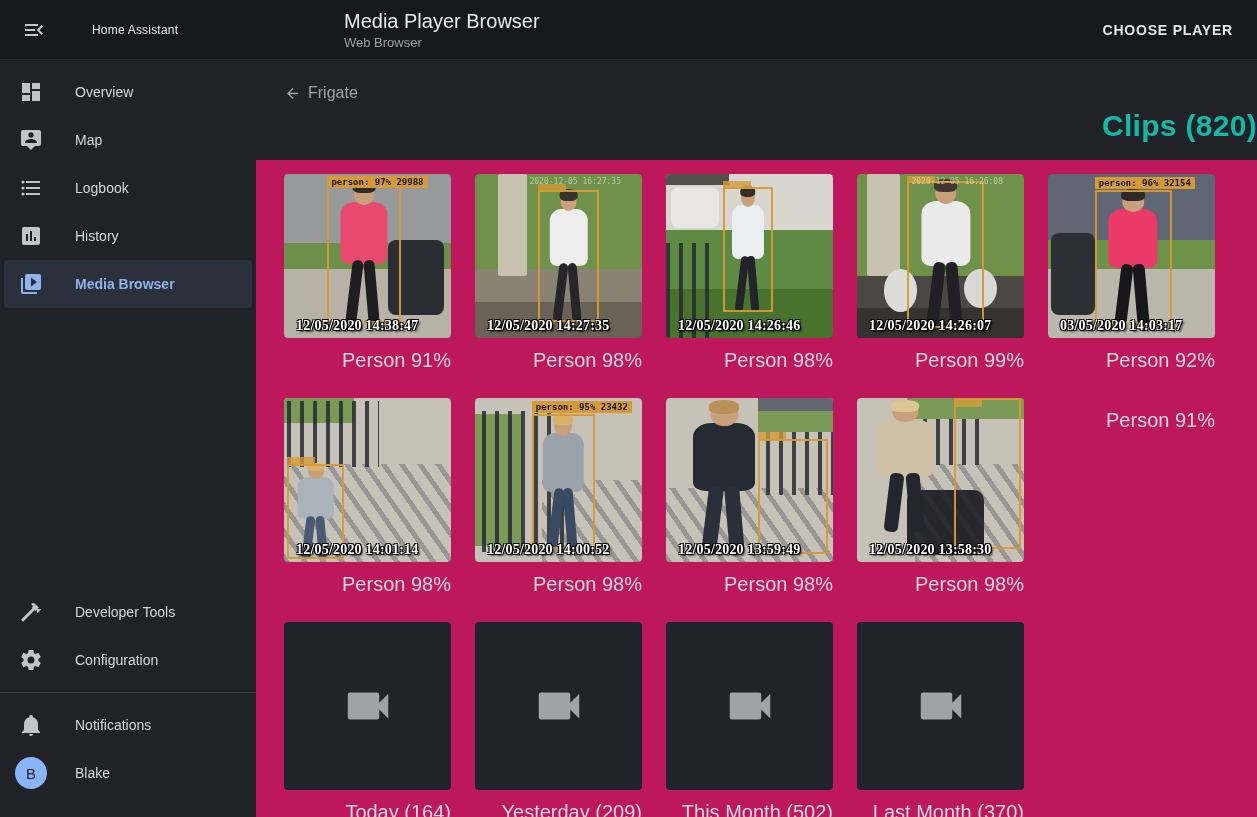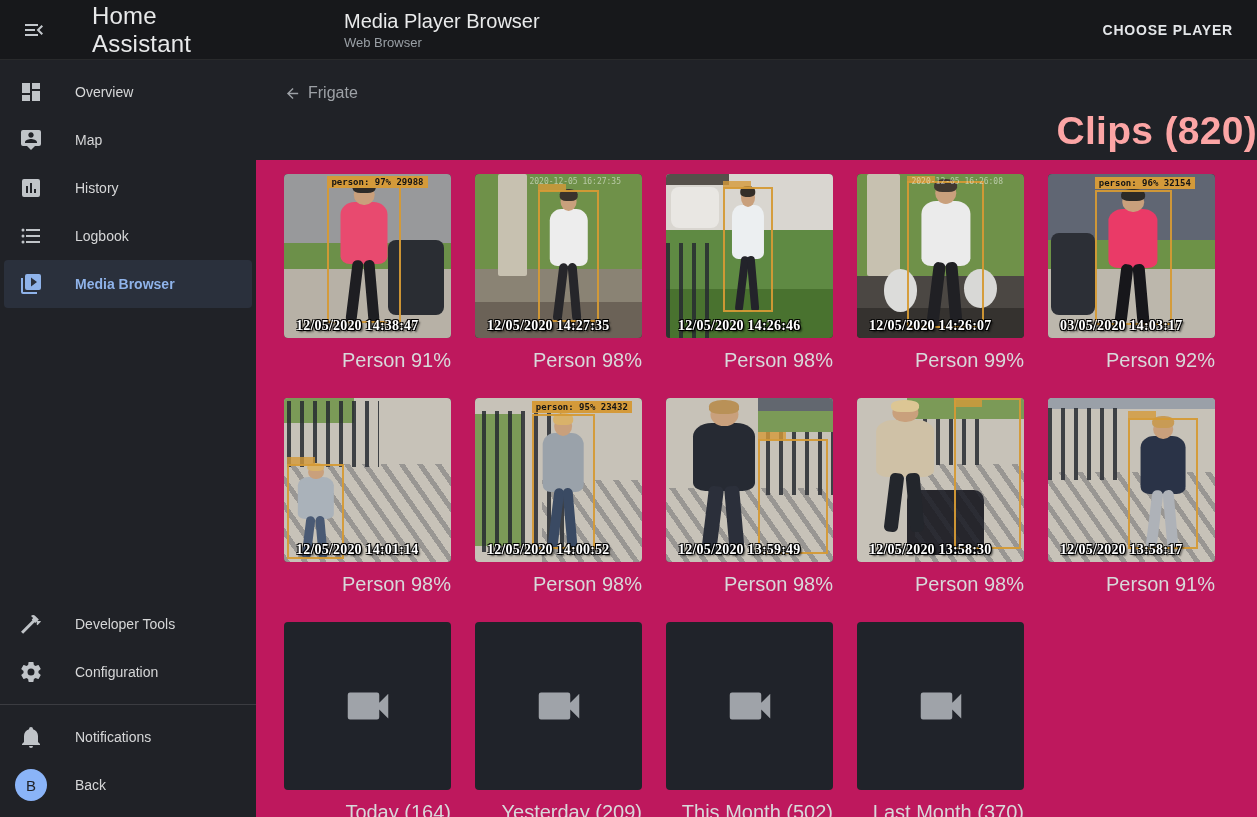--- a/index.html
+++ b/index.html
@@ -11,7 +11,7 @@
     border-bottom:1px solid rgba(255,255,255,0.08); }
   .appbar-left { width:256px; flex:0 0 auto; display:flex; align-items:center; padding-left:18px; }
   .icon-btn { background:none; border:none; color:#c3c7cc; cursor:pointer; display:flex; align-items:center; padding:4px; }
-  .ha-title { margin-left:42px; font-size:24px; color:#e8e9ea; letter-spacing:.2px; }
+  .ha-title { margin-left:42px; font-size:12px; color:#e8e9ea; letter-spacing:.2px; }
   .appbar-title-block { margin-left:88px; }
   .media-title { font-size:20px; color:#e9eaeb; }
   .media-subtitle { font-size:13px; color:#9aa0a6; margin-top:2px; }

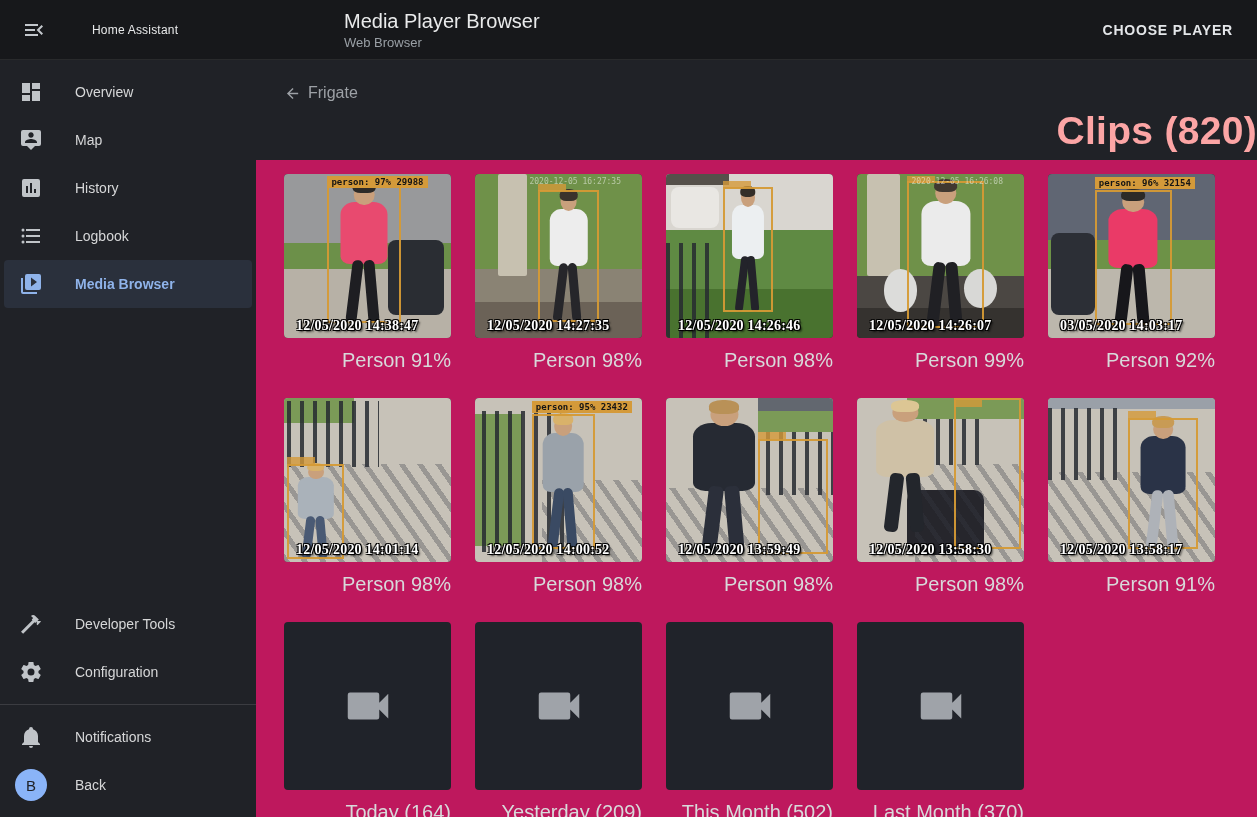--- a/index.html
+++ b/index.html
@@ -42,7 +42,7 @@
   .content-header { height:100px; background:#202227; padding:24px 0 0 28px; }
   .breadcrumb { display:flex; align-items:center; color:#9da1a6; font-size:16px; cursor:pointer; width:max-content; }
   .breadcrumb svg { width:17px; height:17px; margin-right:7px; }
-  .page-title { margin-top:7px; font-size:39px; font-weight:bold; color:#fca5a5; letter-spacing:.3px; }
+  .page-title { margin-top:7px; font-size:30px; font-weight:bold; color:#14b8a6; letter-spacing:.3px; }
   .content-body { flex:1; background:#be185d; padding:14px 28px; overflow:hidden; }
 
   .media-grid { display:grid; grid-template-columns:repeat(5,167px); column-gap:24px; row-gap:26px; }

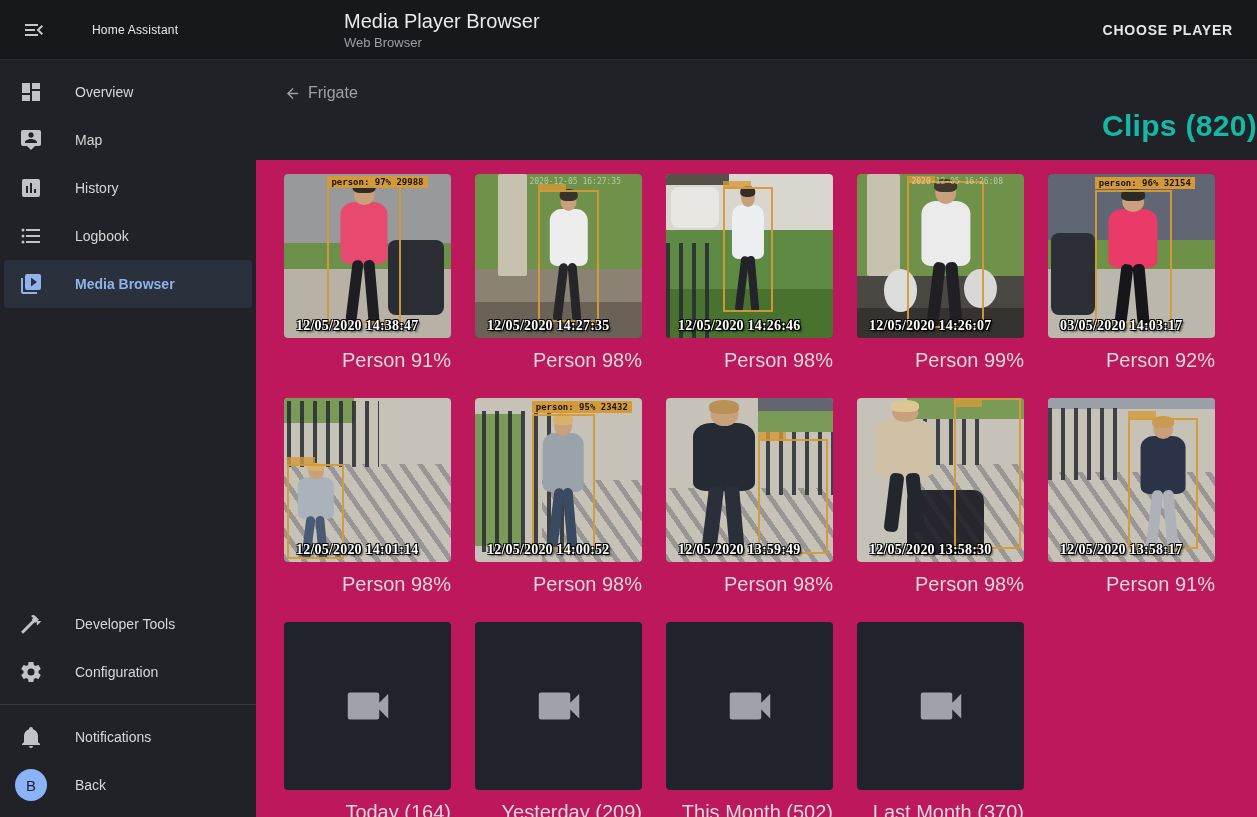--- a/index.html
+++ b/index.html
@@ -118,18 +118,18 @@
     <div class="side-item">
       <span style="display:flex">
         <svg viewBox="0 0 24 24">
+            <path fill="currentColor" d="M7,5H21V7H7V5M7,13V11H21V13H7M4,4.5A1.5,1.5 0 0,1 5.5,6A1.5,1.5 0 0,1 4,7.5A1.5,1.5 0 0,1 2.5,6A1.5,1.5 0 0,1 4,4.5M4,10.5A1.5,1.5 0 0,1 5.5,12A1.5,1.5 0 0,1 4,13.5A1.5,1.5 0 0,1 2.5,12A1.5,1.5 0 0,1 4,10.5M7,19V17H21V19H7M4,16.5A1.5,1.5 0 0,1 5.5,18A1.5,1.5 0 0,1 4,19.5A1.5,1.5 0 0,1 2.5,18A1.5,1.5 0 0,1 4,16.5Z"></path>
+          </svg>
+      </span>
+      <span class="lbl">Logbook</span>
+    </div>
+    <div class="side-item">
+      <span style="display:flex">
+        <svg viewBox="0 0 24 24">
             <path fill="currentColor" d="M19,3H5A2,2 0 0,0 3,5V19A2,2 0 0,0 5,21H19A2,2 0 0,0 21,19V5A2,2 0 0,0 19,3M9,17H7V10H9V17M13,17H11V7H13V17M17,17H15V13H17V17Z"></path>
           </svg>
       </span>
       <span class="lbl">History</span>
-    </div>
-    <div class="side-item">
-      <span style="display:flex">
-        <svg viewBox="0 0 24 24">
-            <path fill="currentColor" d="M7,5H21V7H7V5M7,13V11H21V13H7M4,4.5A1.5,1.5 0 0,1 5.5,6A1.5,1.5 0 0,1 4,7.5A1.5,1.5 0 0,1 2.5,6A1.5,1.5 0 0,1 4,4.5M4,10.5A1.5,1.5 0 0,1 5.5,12A1.5,1.5 0 0,1 4,13.5A1.5,1.5 0 0,1 2.5,12A1.5,1.5 0 0,1 4,10.5M7,19V17H21V19H7M4,16.5A1.5,1.5 0 0,1 5.5,18A1.5,1.5 0 0,1 4,19.5A1.5,1.5 0 0,1 2.5,18A1.5,1.5 0 0,1 4,16.5Z"></path>
-          </svg>
-      </span>
-      <span class="lbl">Logbook</span>
     </div>
     <div class="side-item selected">
       <span style="display:flex">

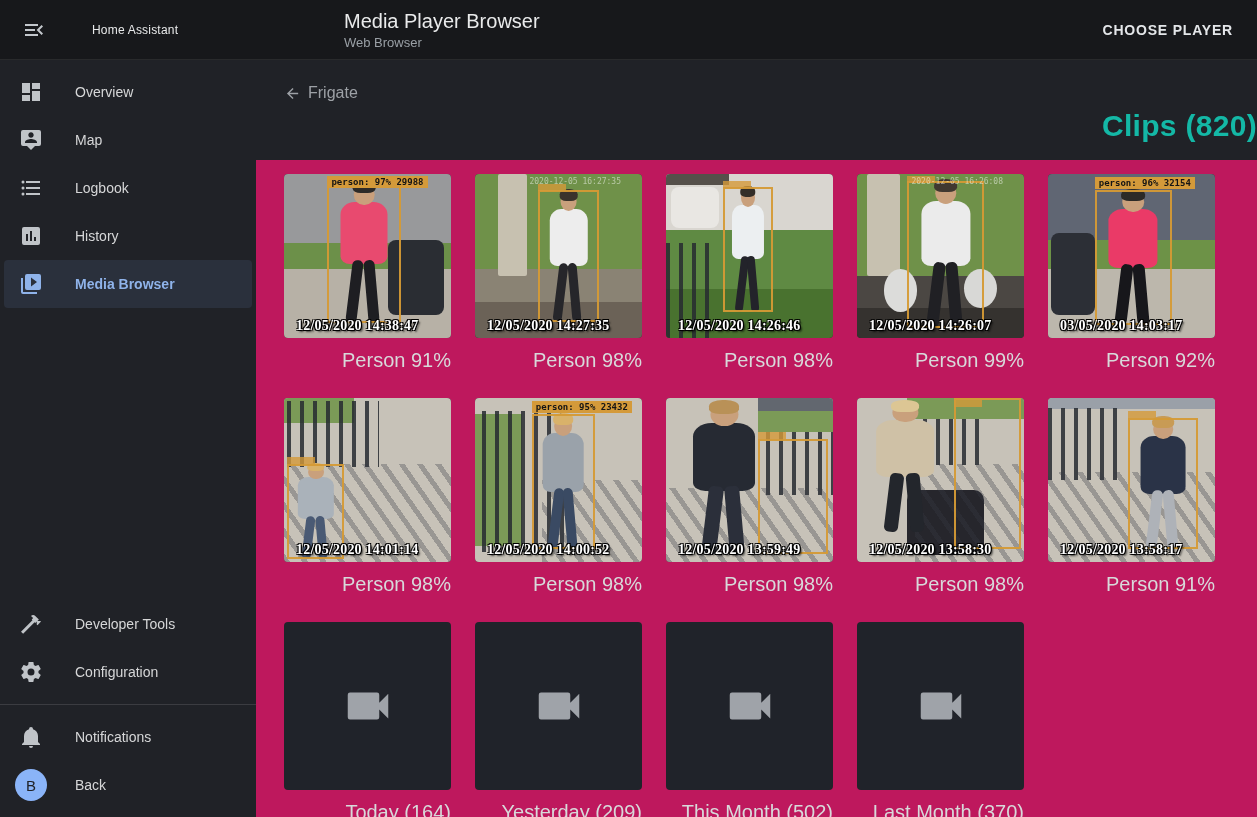--- a/index.html
+++ b/index.html
@@ -416,26 +416,6 @@
   </div>
 
   <div class="tile">
-    <div class="thumb">
-      <div class="bands">
-                <div class="band" style="background: rgb(199, 194, 184); height: 100%;"></div>
-              </div>
-      <div class="prop" style="left: 0%; top: 0%; width: 100%; height: 7%; background: rgb(154, 160, 168); border-radius: 0px;"></div>
-              <div class="fence" style="display: block; left: 0%; top: 6%; width: 46%; height: 44%;"></div>
-      <div class="stripes" style="display: block; left: 0%; top: 45%; width: 100%; height: 55%;"></div>
-      <div class="person" style="left: 48%; top: 12%; width: 42%; height: 80%;">
-        <div class="p-torso" style="background: rgb(42, 51, 71);"></div>
-        <div class="p-leg p-legL" style="background: rgb(174, 178, 184);"></div>
-        <div class="p-leg p-legR" style="background: rgb(174, 178, 184);"></div>
-        <div class="p-head" style="background: rgb(201, 160, 124);"></div>
-        <div class="p-hair" style="background: rgb(200, 155, 85);"></div>
-      </div>
-      <div class="bbox" style="left: 48%; top: 12%; width: 42%; height: 80%;"></div>
-
-      <div class="minichip" style="display: block; left: 48%; top: 8%;"></div>
-
-      <div class="ts">12/05/2020 13:58:17</div>
-    </div>
     <div class="caption">Person 91%</div>
   </div>
 

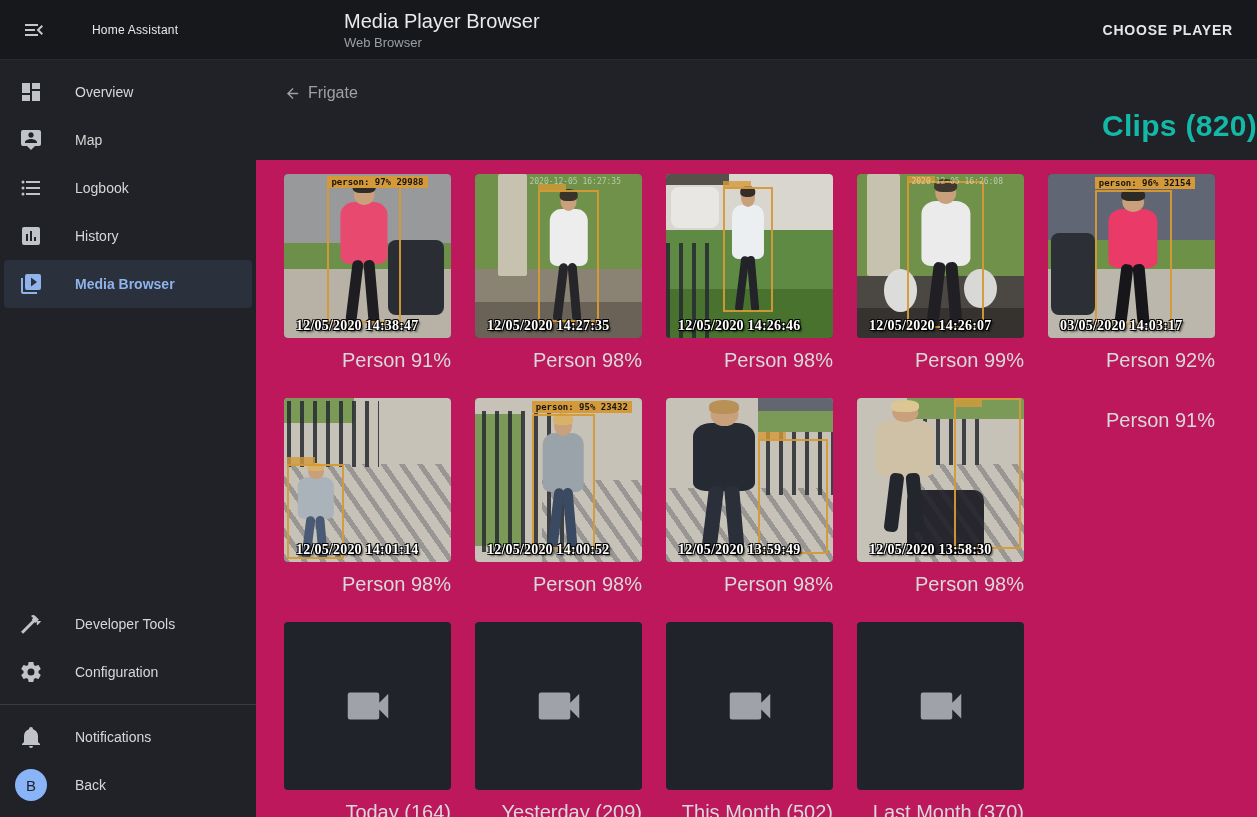--- a/index.html
+++ b/index.html
@@ -35,7 +35,7 @@
   .avatar { width:32px; height:32px; border-radius:50%; background:#8ab4f8; color:#202227;
     display:flex; align-items:center; justify-content:center; font-size:15px; flex:0 0 auto; margin-left:-4px; }
   .side-item .lbl.user-lbl { margin-left:28px; }
-  .sidebar-bottom { padding-bottom:8px; }
+  .sidebar-bottom { padding-bottom:20px; }
 
   
   .content { flex:1; display:flex; flex-direction:column; min-width:0;text-align:right; }

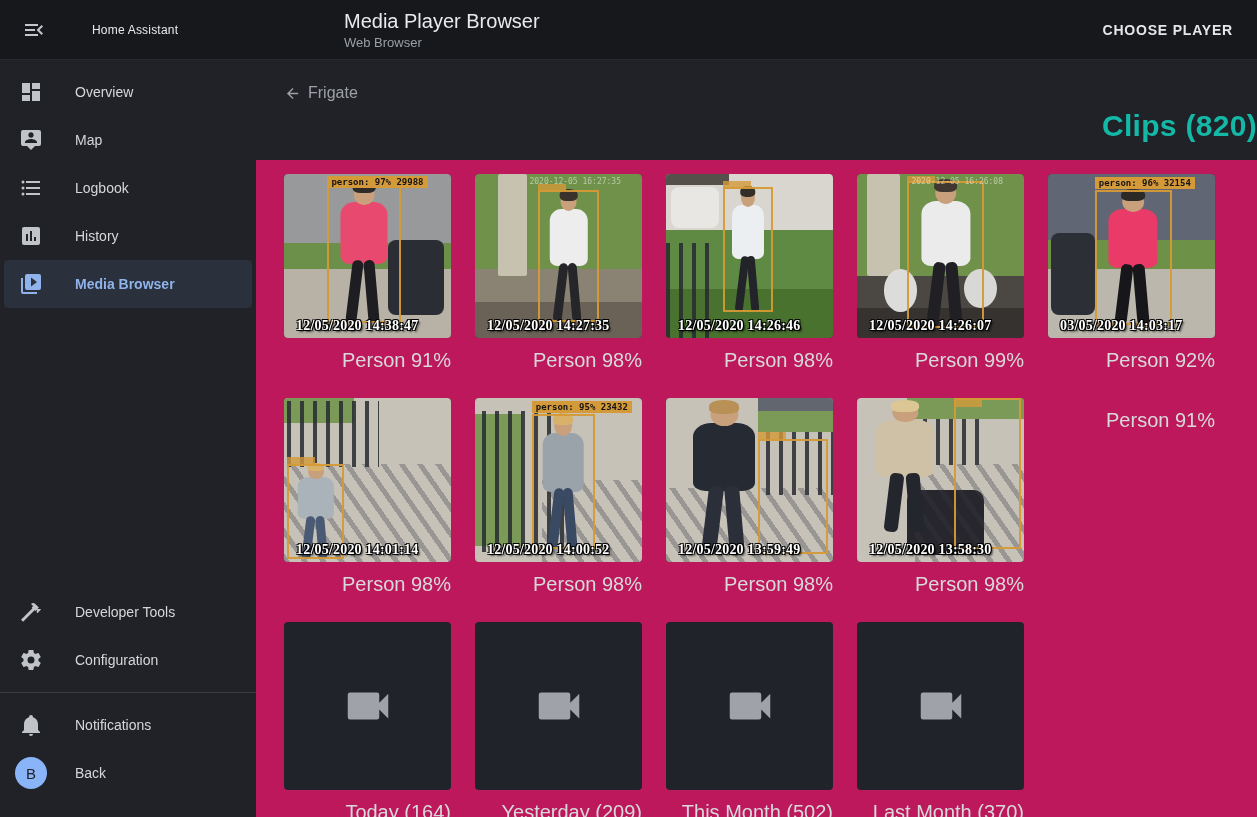--- a/index.html
+++ b/index.html
@@ -172,7 +172,7 @@
       </div>
       <div class="side-item">
         <span class="avatar">B</span>
-        <span class="lbl user-lbl">Back</span>
+        <span class="lbl user-lbl">Blake</span>
       </div>
     </div>
   </nav>

